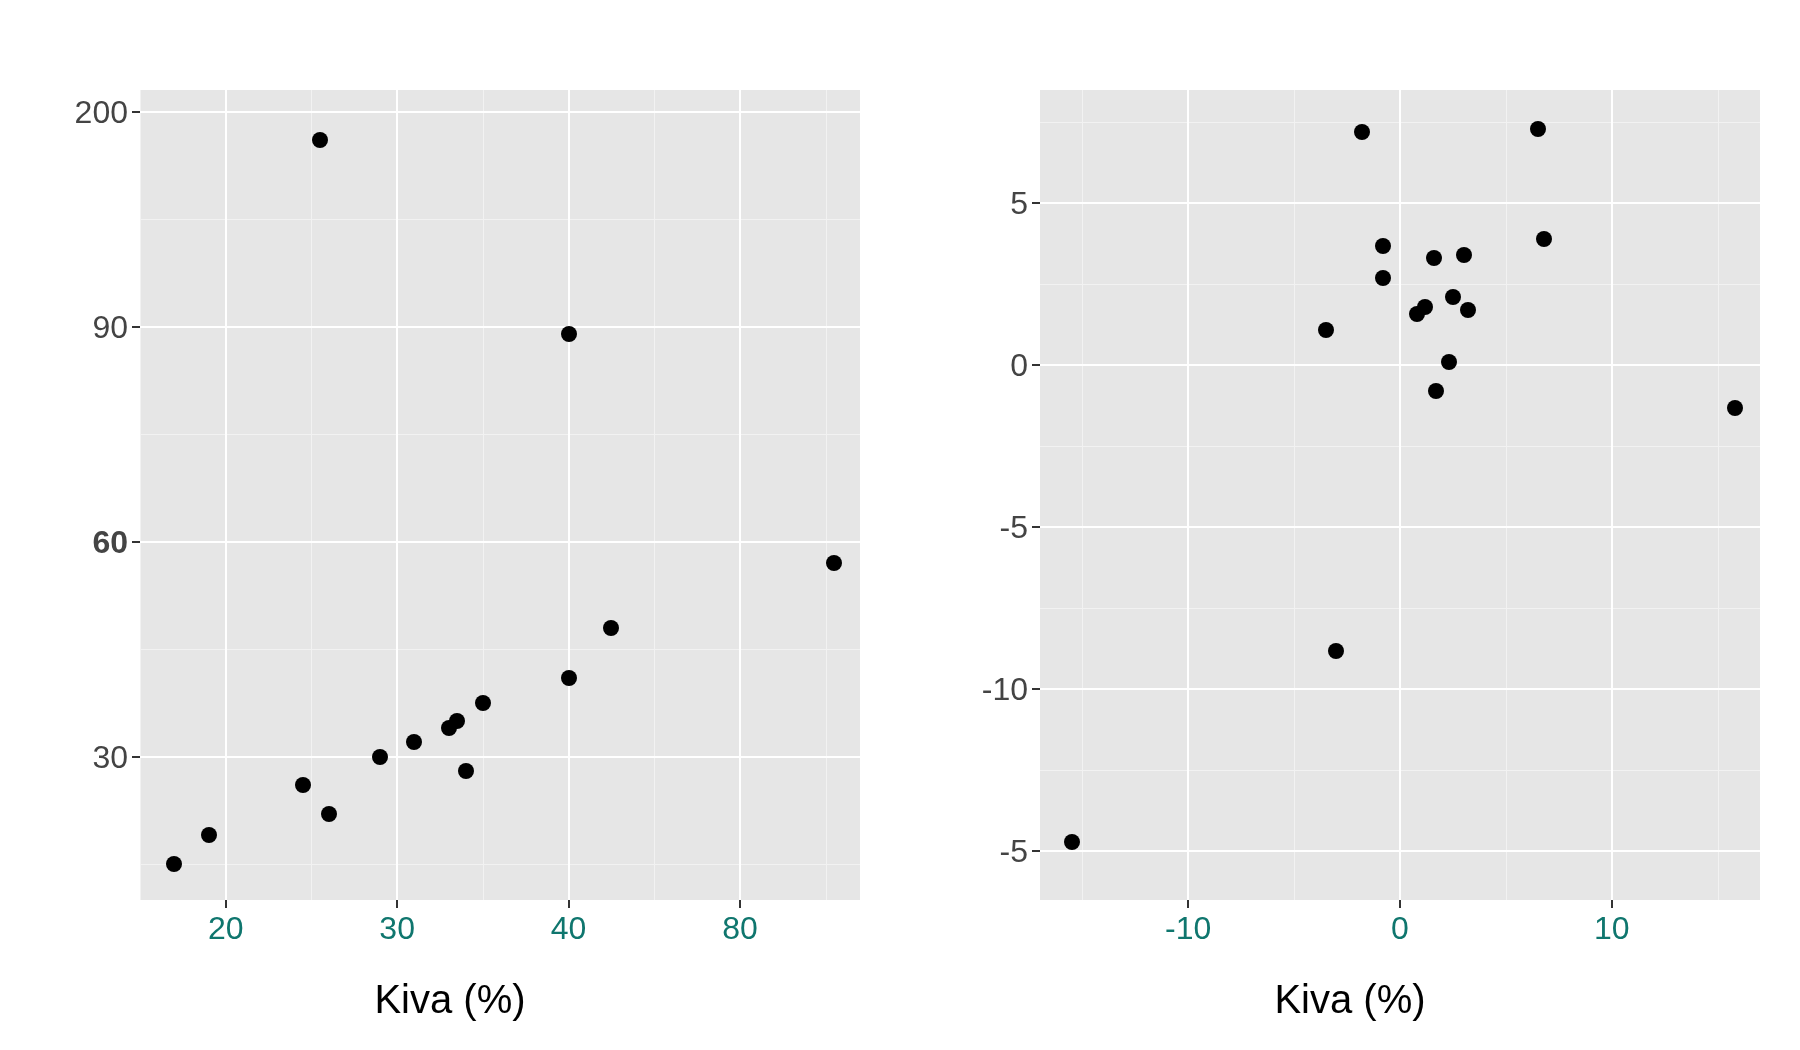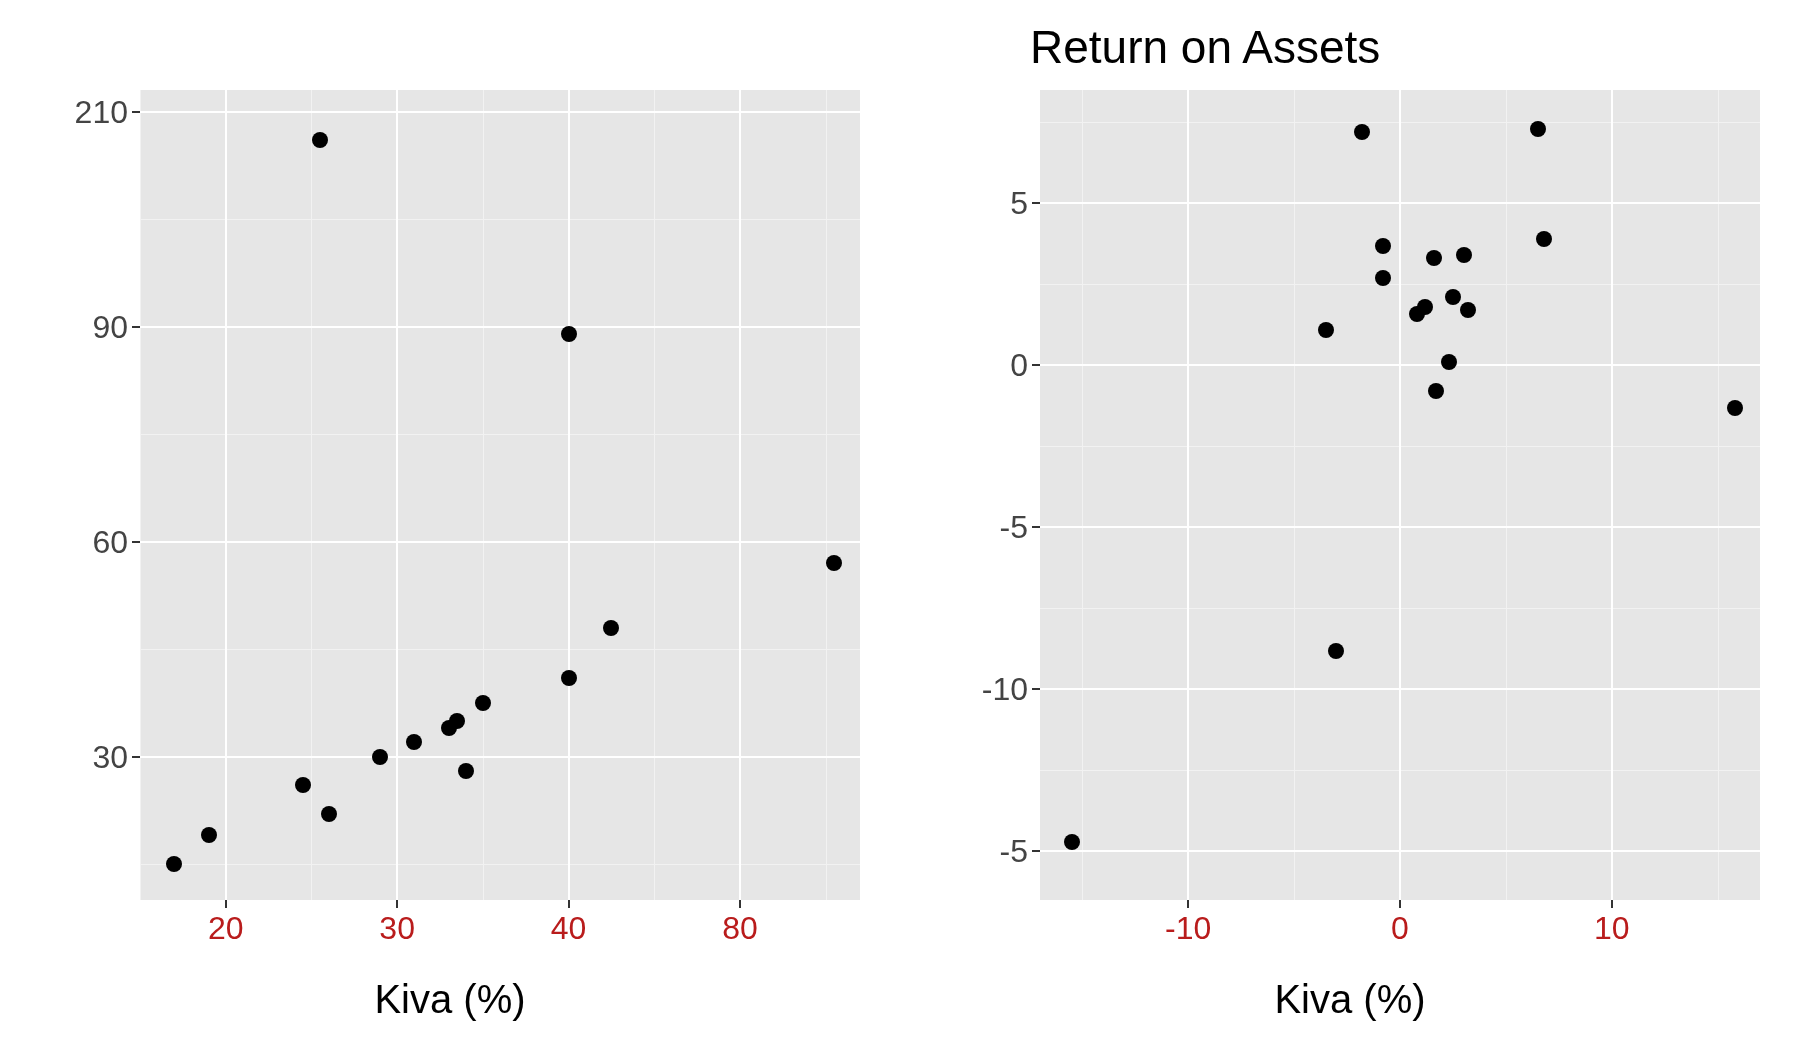--- a/index.html
+++ b/index.html
@@ -169,7 +169,6 @@
     </div>
   </div>
   <div class="panel">
-    <div class="title">Return on Assets</div>
     <div class="y-axis-title">MIX Market (%)</div>
     <div class="x-axis-title">Kiva (%)</div>
     <div class="plot-wrap">

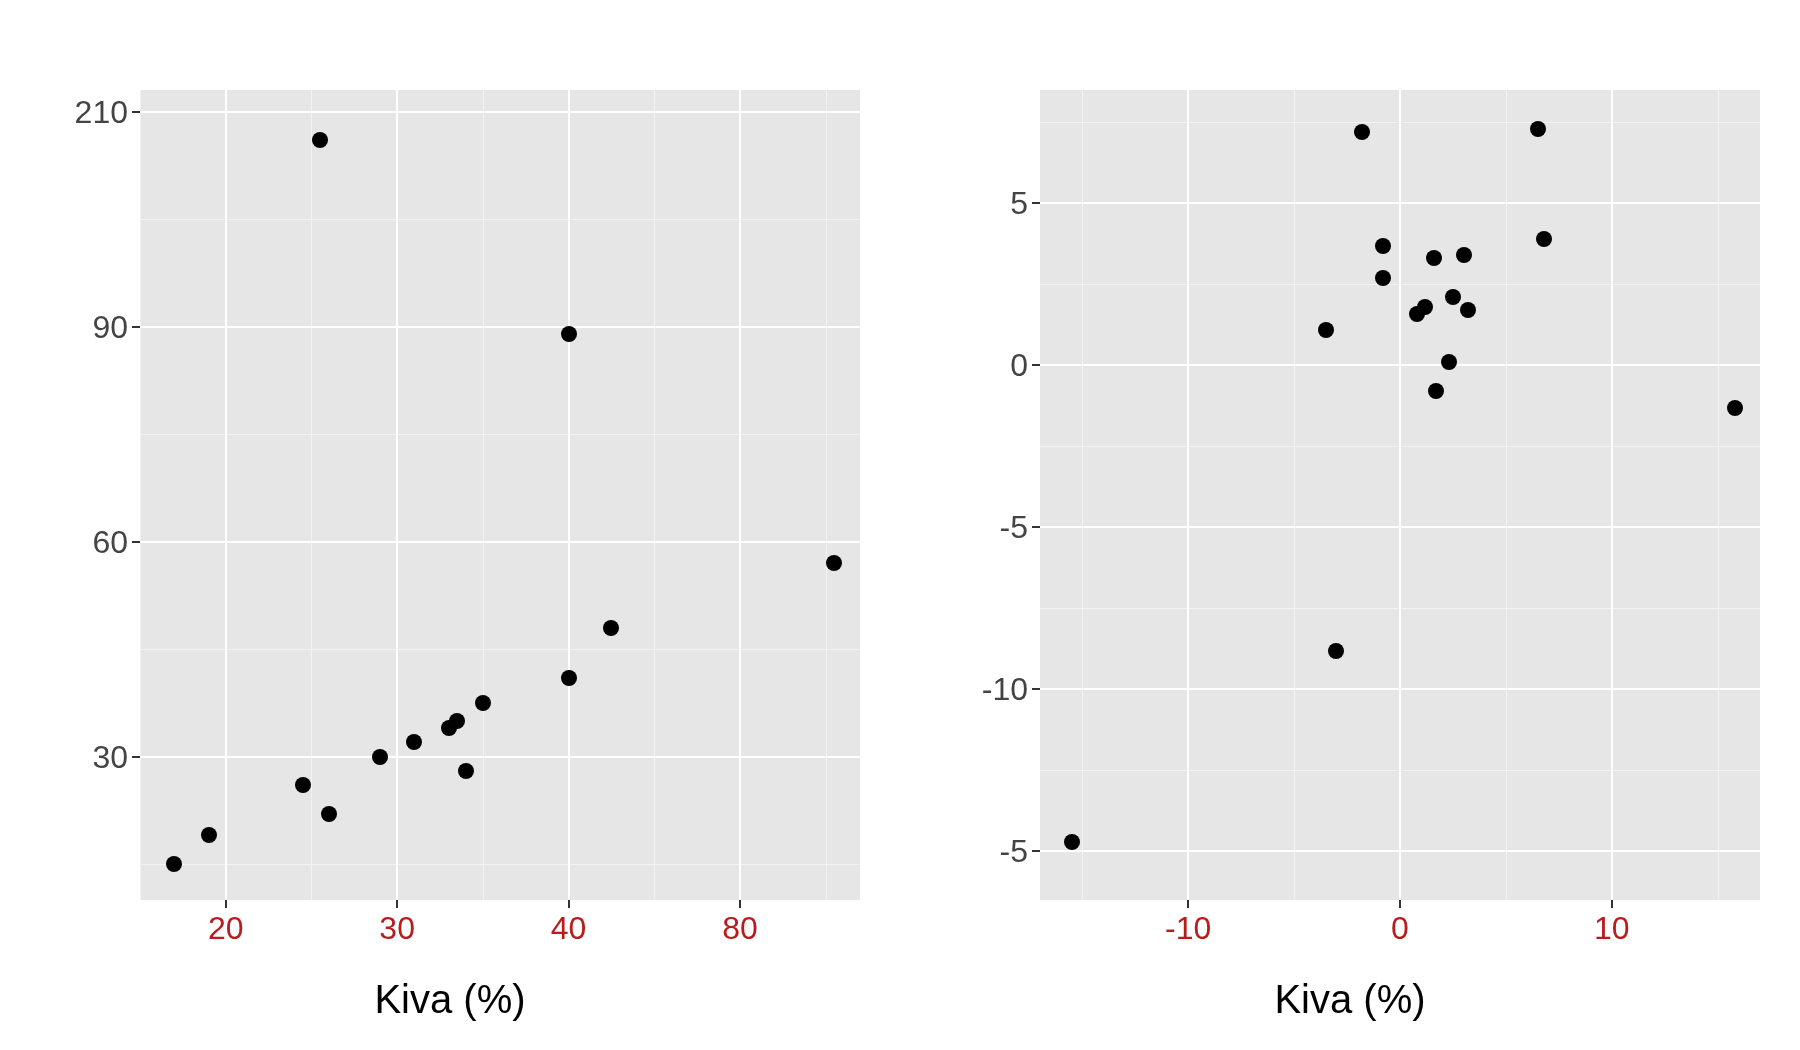--- a/index.html
+++ b/index.html
@@ -149,7 +149,7 @@
           <div class="y-tick-label" style="top: 29.2035%;">90</div>
           <div class="grid-major-h" style="top: 2.65487%;"></div>
           <div class="tick-mark-y" style="top: 2.65487%;"></div>
-          <div class="y-tick-label" style="top: 2.65487%;">210</div>
+          <div class="y-tick-label" style="top: 2.65487%;">200</div>
           <div class="point" style="left: 4.7619%; top: 95.5752%;"></div>
           <div class="point" style="left: 9.52381%; top: 92.0354%;"></div>
           <div class="point" style="left: 22.619%; top: 85.8407%;"></div>

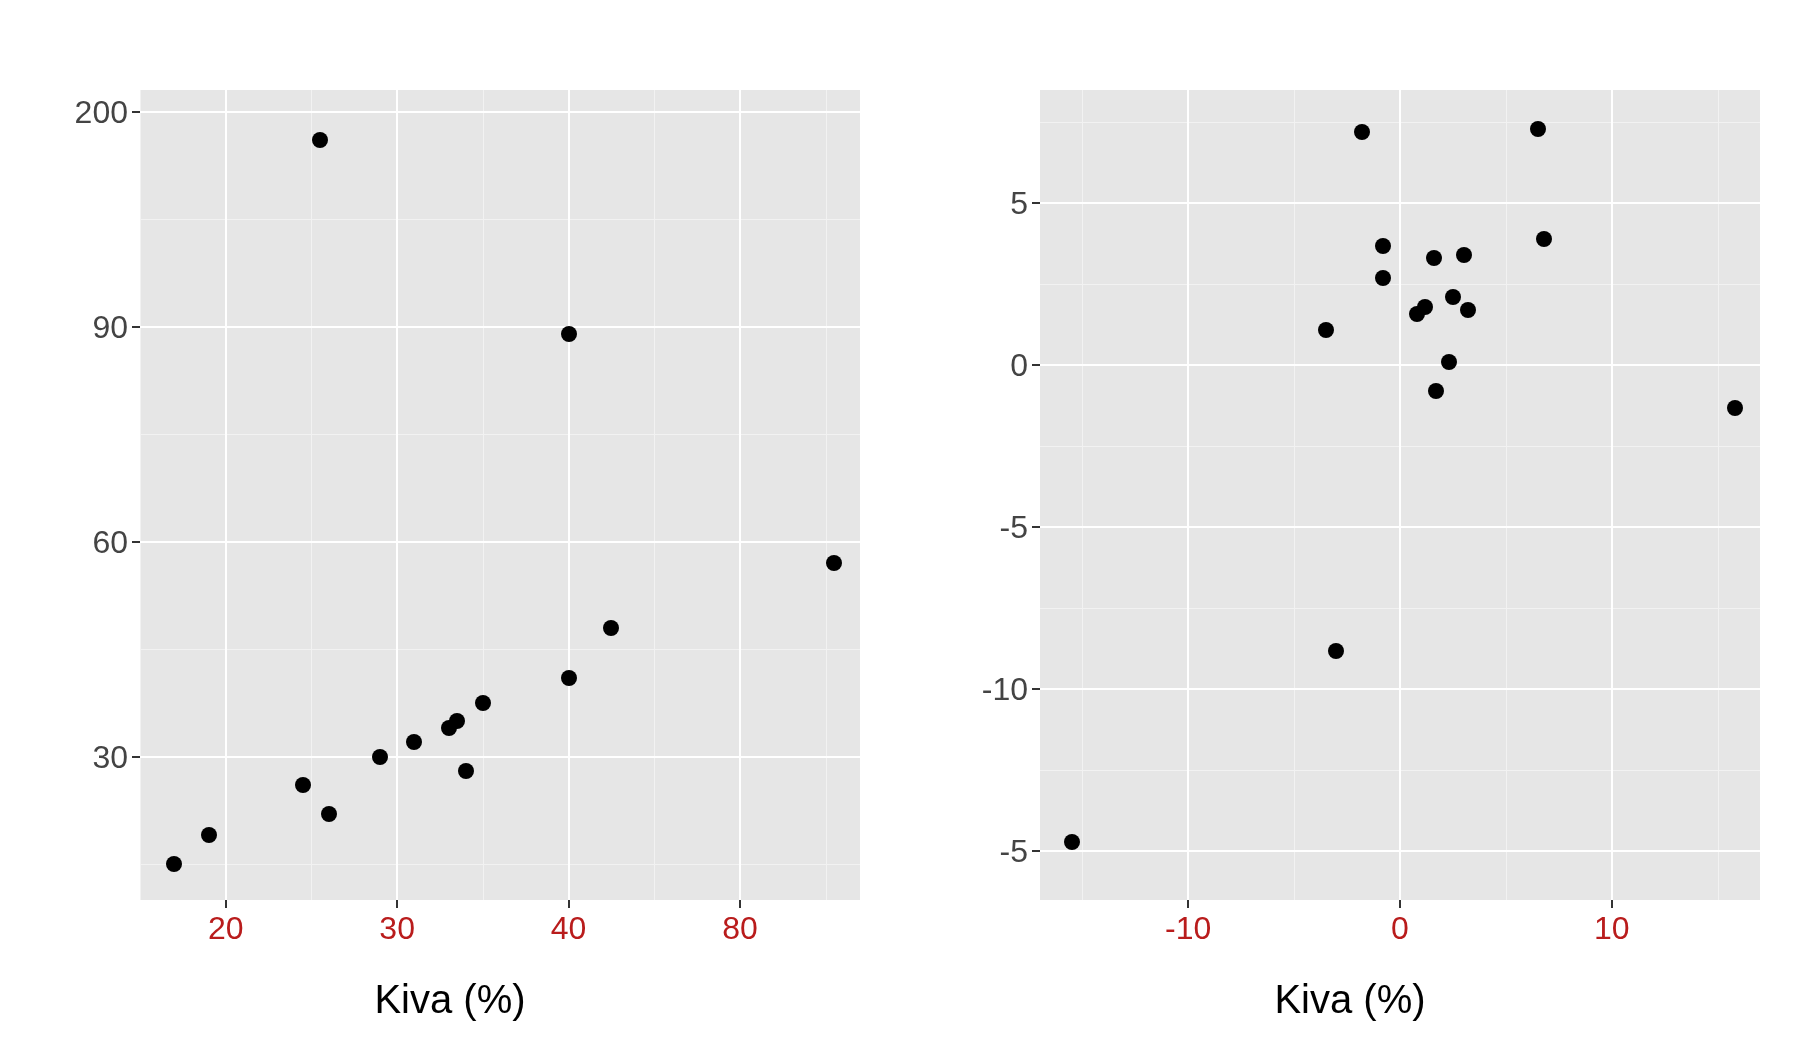--- a/index.html
+++ b/index.html
@@ -143,7 +143,7 @@
           <div class="y-tick-label" style="top: 82.3009%;">30</div>
           <div class="grid-major-h" style="top: 55.7522%;"></div>
           <div class="tick-mark-y" style="top: 55.7522%;"></div>
-          <div class="y-tick-label" style="top: 55.7522%;">60</div>
+          <div class="y-tick-label" style="top: 55.7522%; font-weight: bold;">60</div>
           <div class="grid-major-h" style="top: 29.2035%;"></div>
           <div class="tick-mark-y" style="top: 29.2035%;"></div>
           <div class="y-tick-label" style="top: 29.2035%;">90</div>

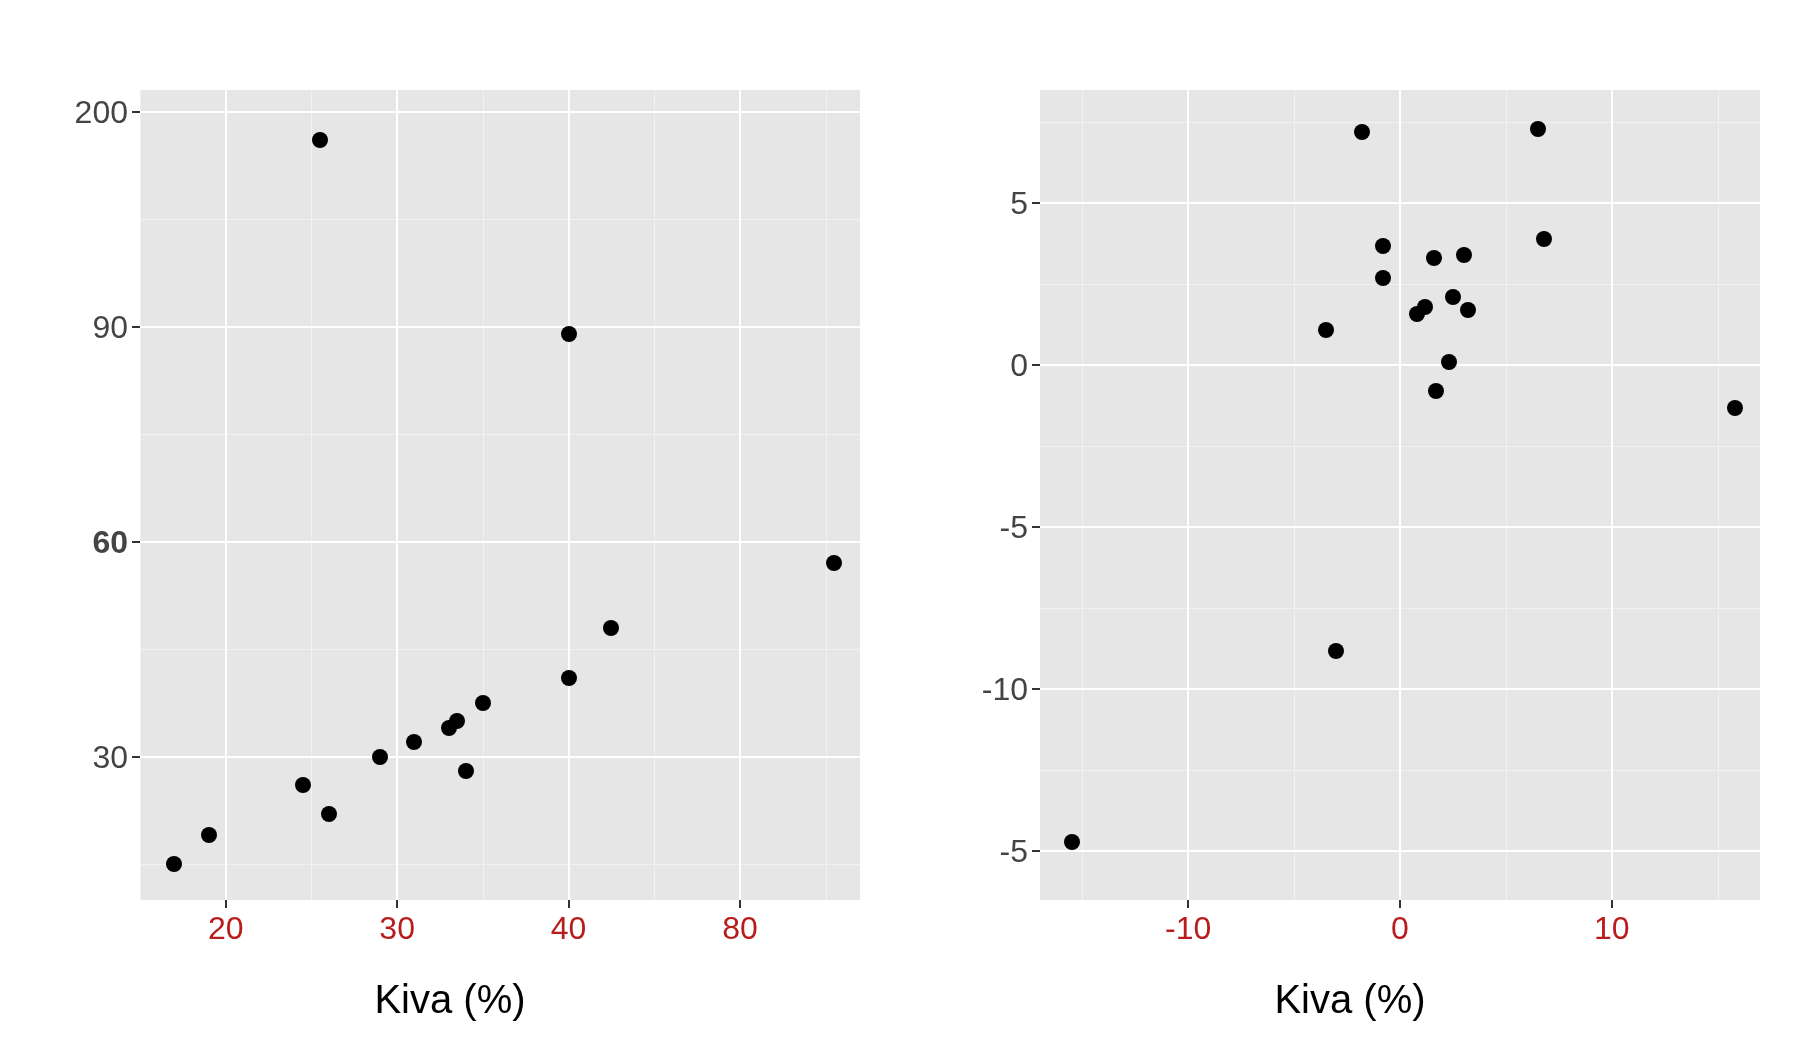--- a/index.html
+++ b/index.html
@@ -71,7 +71,7 @@
     margin-top: 10px;
     transform: translateX(-50%);
     font-size: 32px;
-    color: #b91c1c;
+    color: #0f766e;
     white-space: nowrap;
   }
   .tick-mark-y {

